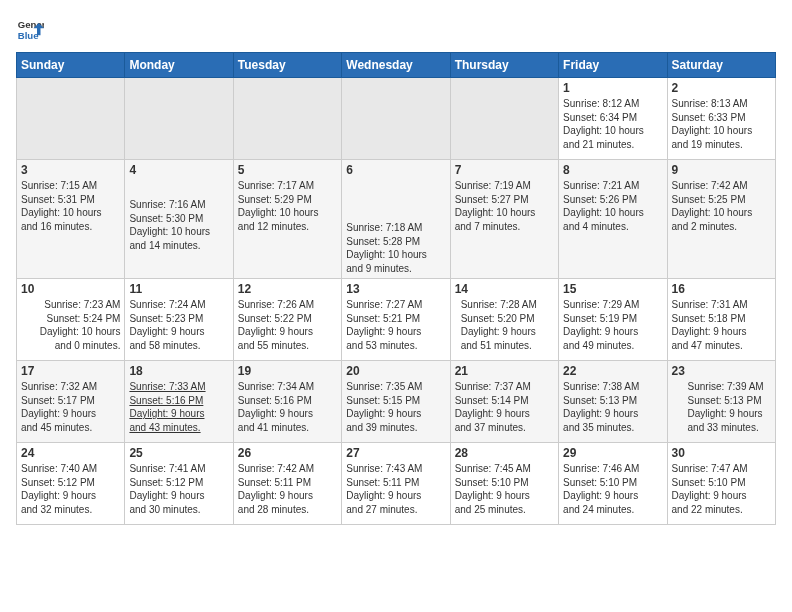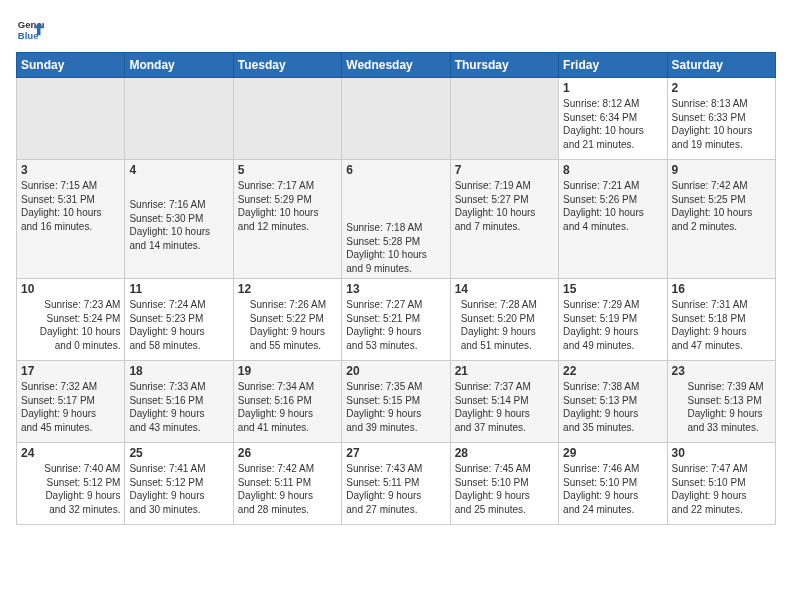--- a/index.html
+++ b/index.html
@@ -201,7 +201,7 @@
         </td>
         <td>
           <span class="day-number">12</span>
-          <div class="day-info" style="white-space: pre-line; margin-left: 12px;">Sunrise: 7:26 AM
+          <div class="day-info" style="white-space: pre-line;">Sunrise: 7:26 AM
 Sunset: 5:22 PM
 Daylight: 9 hours
 and 55 minutes.</div>

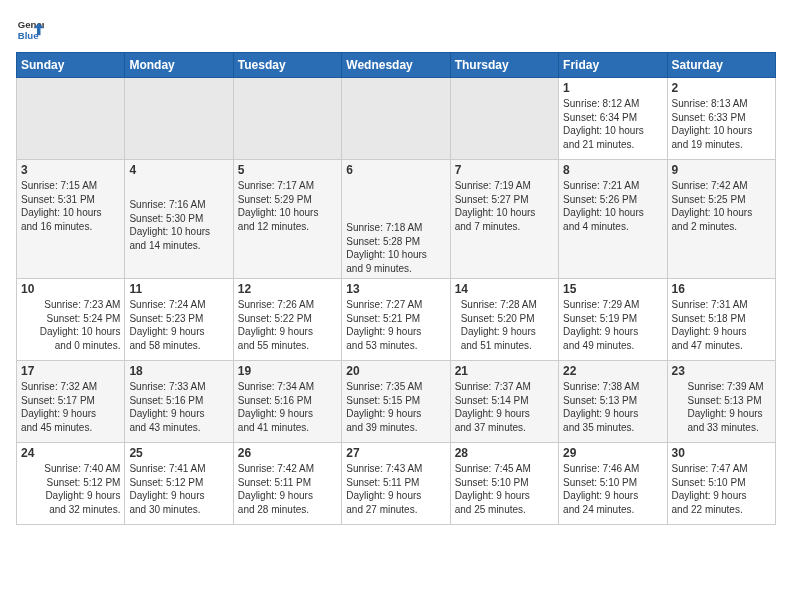--- a/index.html
+++ b/index.html
@@ -245,7 +245,7 @@
         </td>
         <td>
           <span class="day-number">18</span>
-          <div class="day-info" style="white-space: pre-line;">Sunrise: 7:33 AM
+          <div class="day-info" style="white-space: pre-line; text-decoration: underline;">Sunrise: 7:33 AM
 Sunset: 5:16 PM
 Daylight: 9 hours
 and 43 minutes.</div>

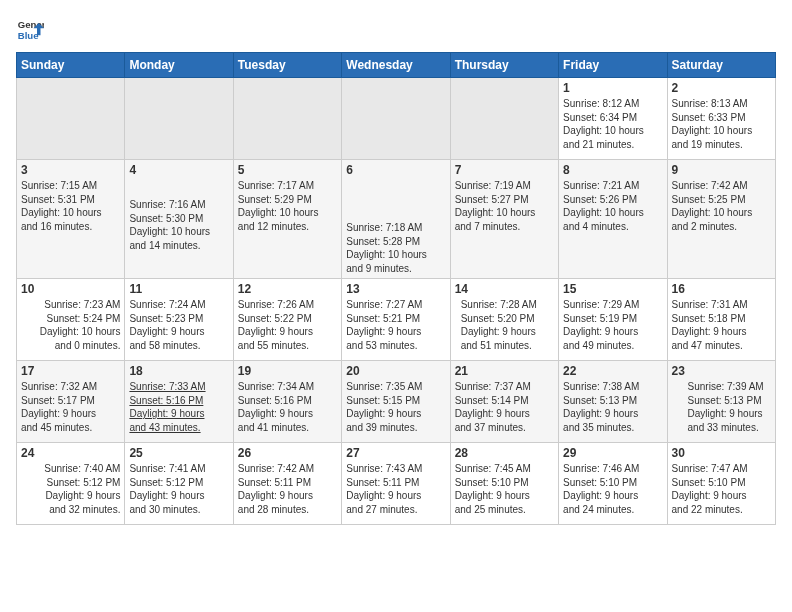--- a/index.html
+++ b/index.html
@@ -289,7 +289,7 @@
       <tr>
         <td>
           <span class="day-number">24</span>
-          <div class="day-info" style="white-space: pre-line; text-align: right;">Sunrise: 7:40 AM
+          <div class="day-info" style="white-space: pre-line;">Sunrise: 7:40 AM
 Sunset: 5:12 PM
 Daylight: 9 hours
 and 32 minutes.</div>

